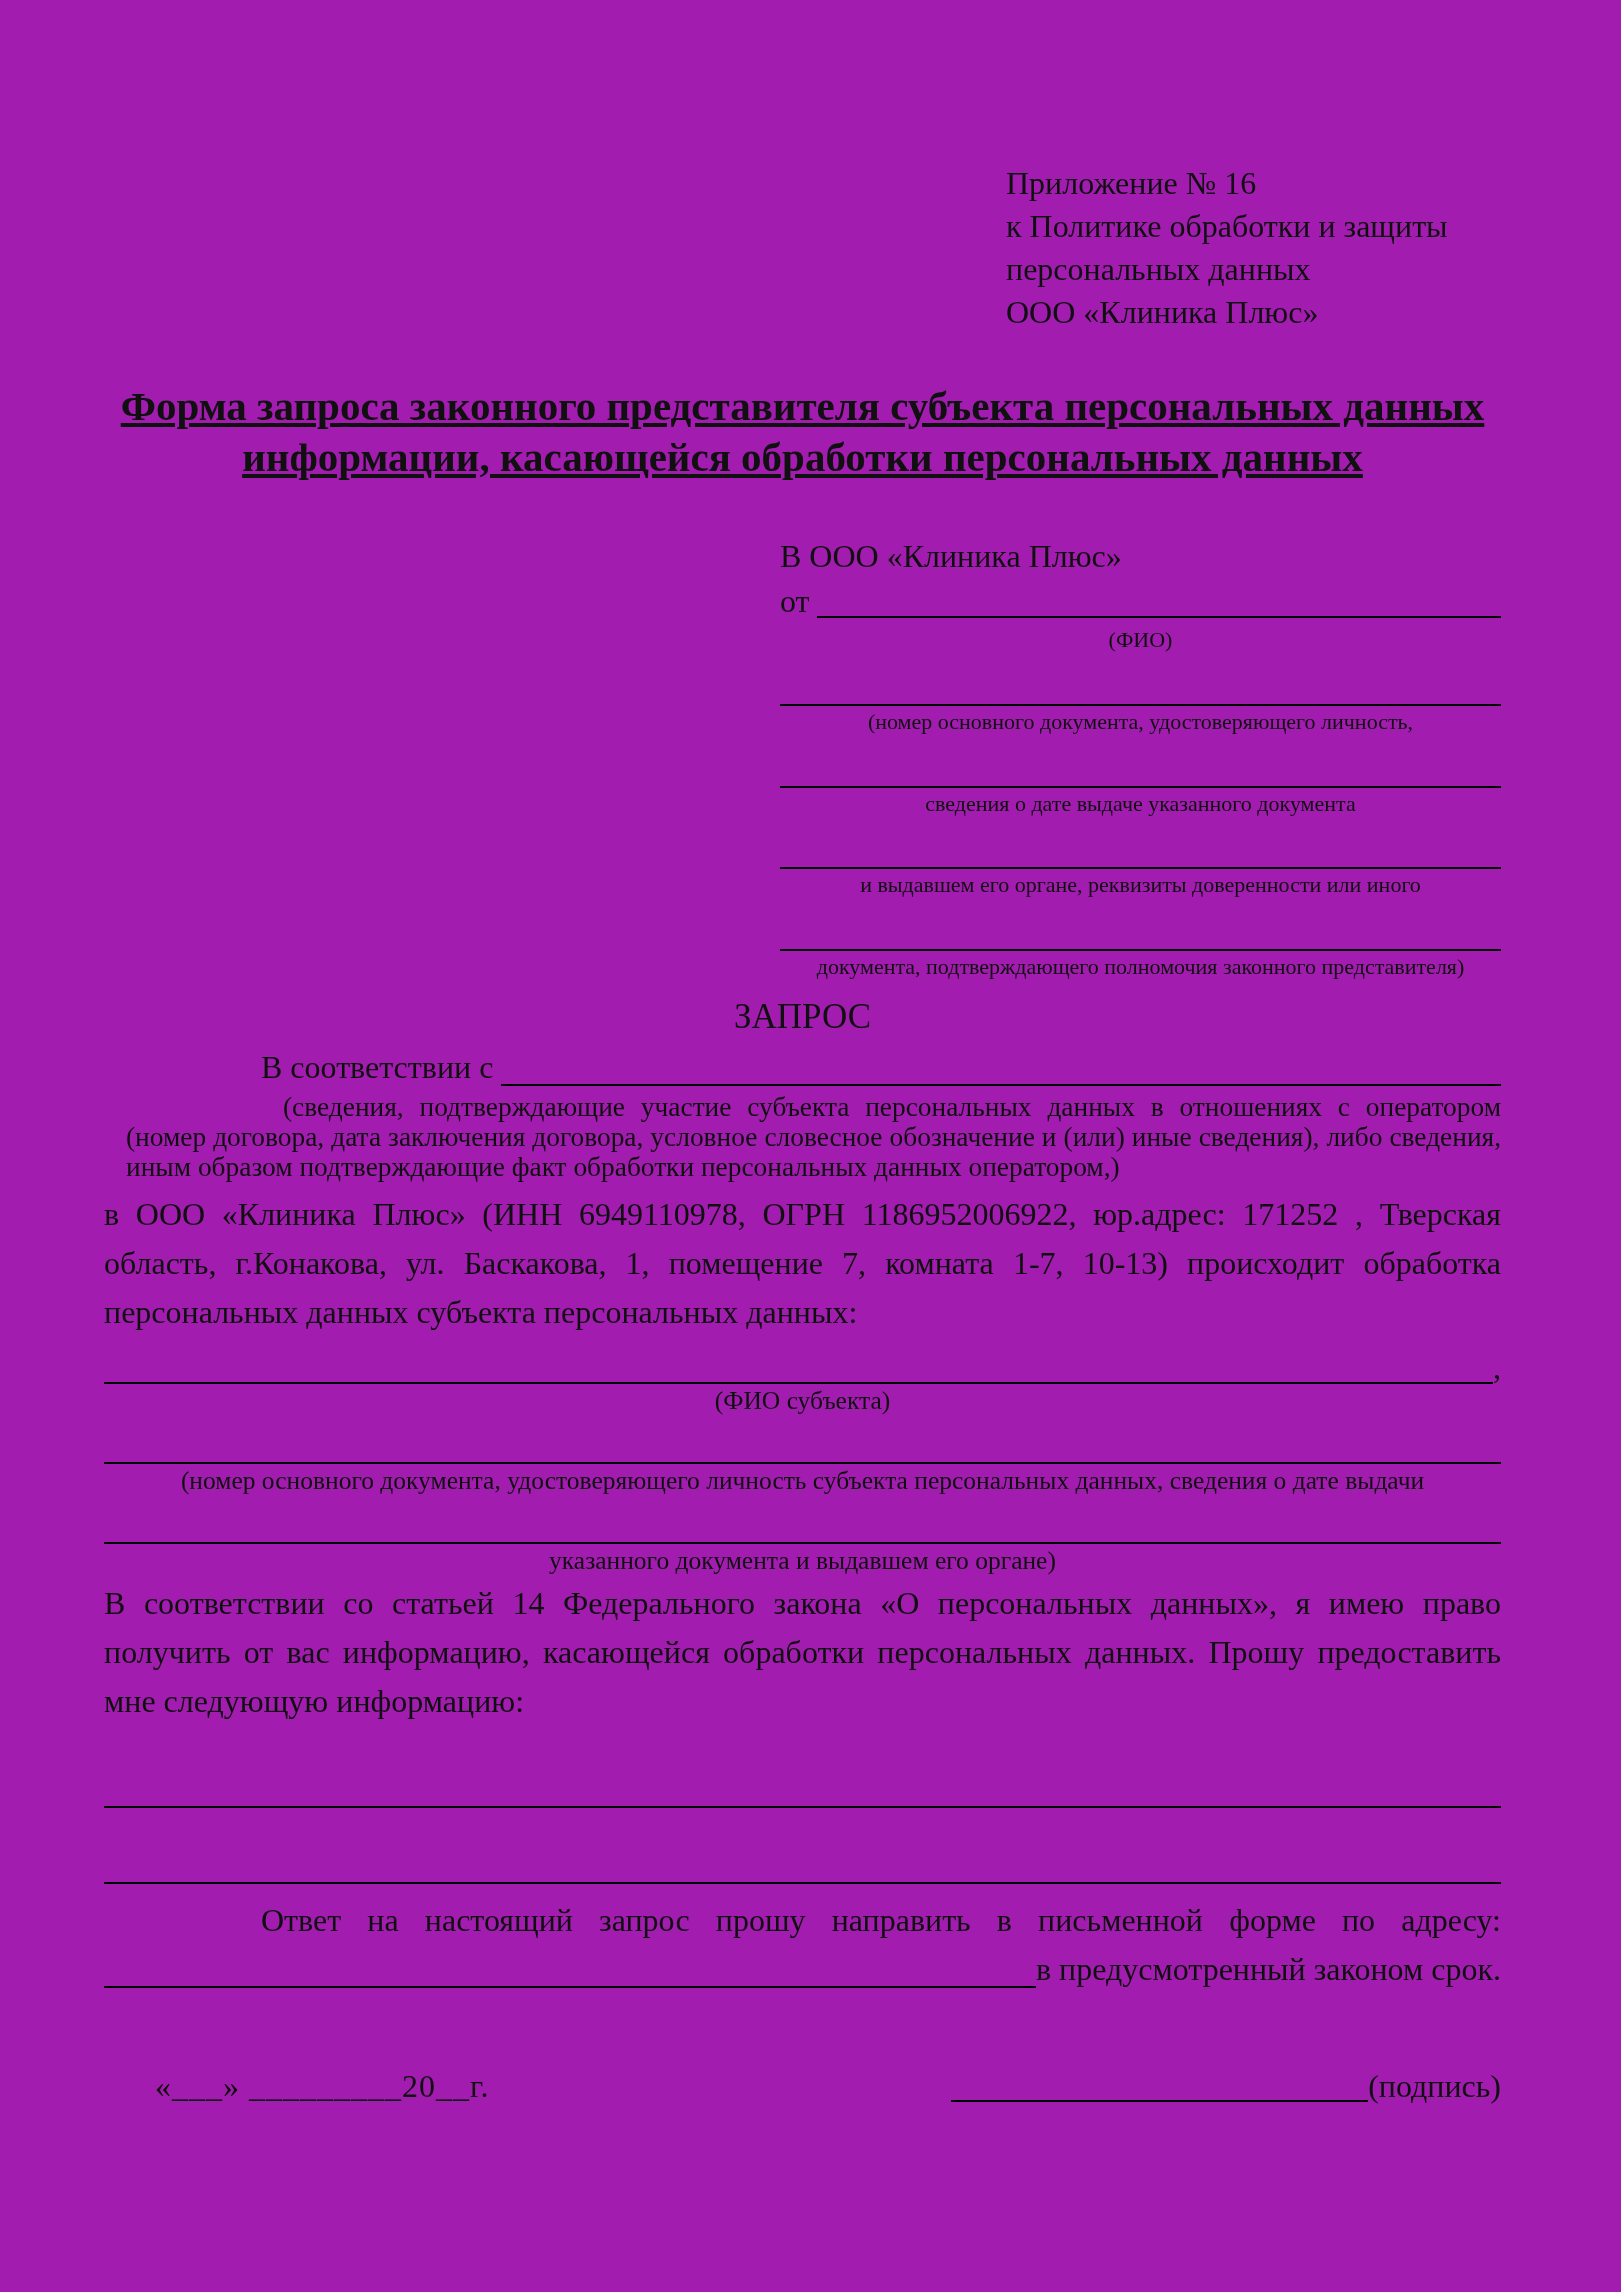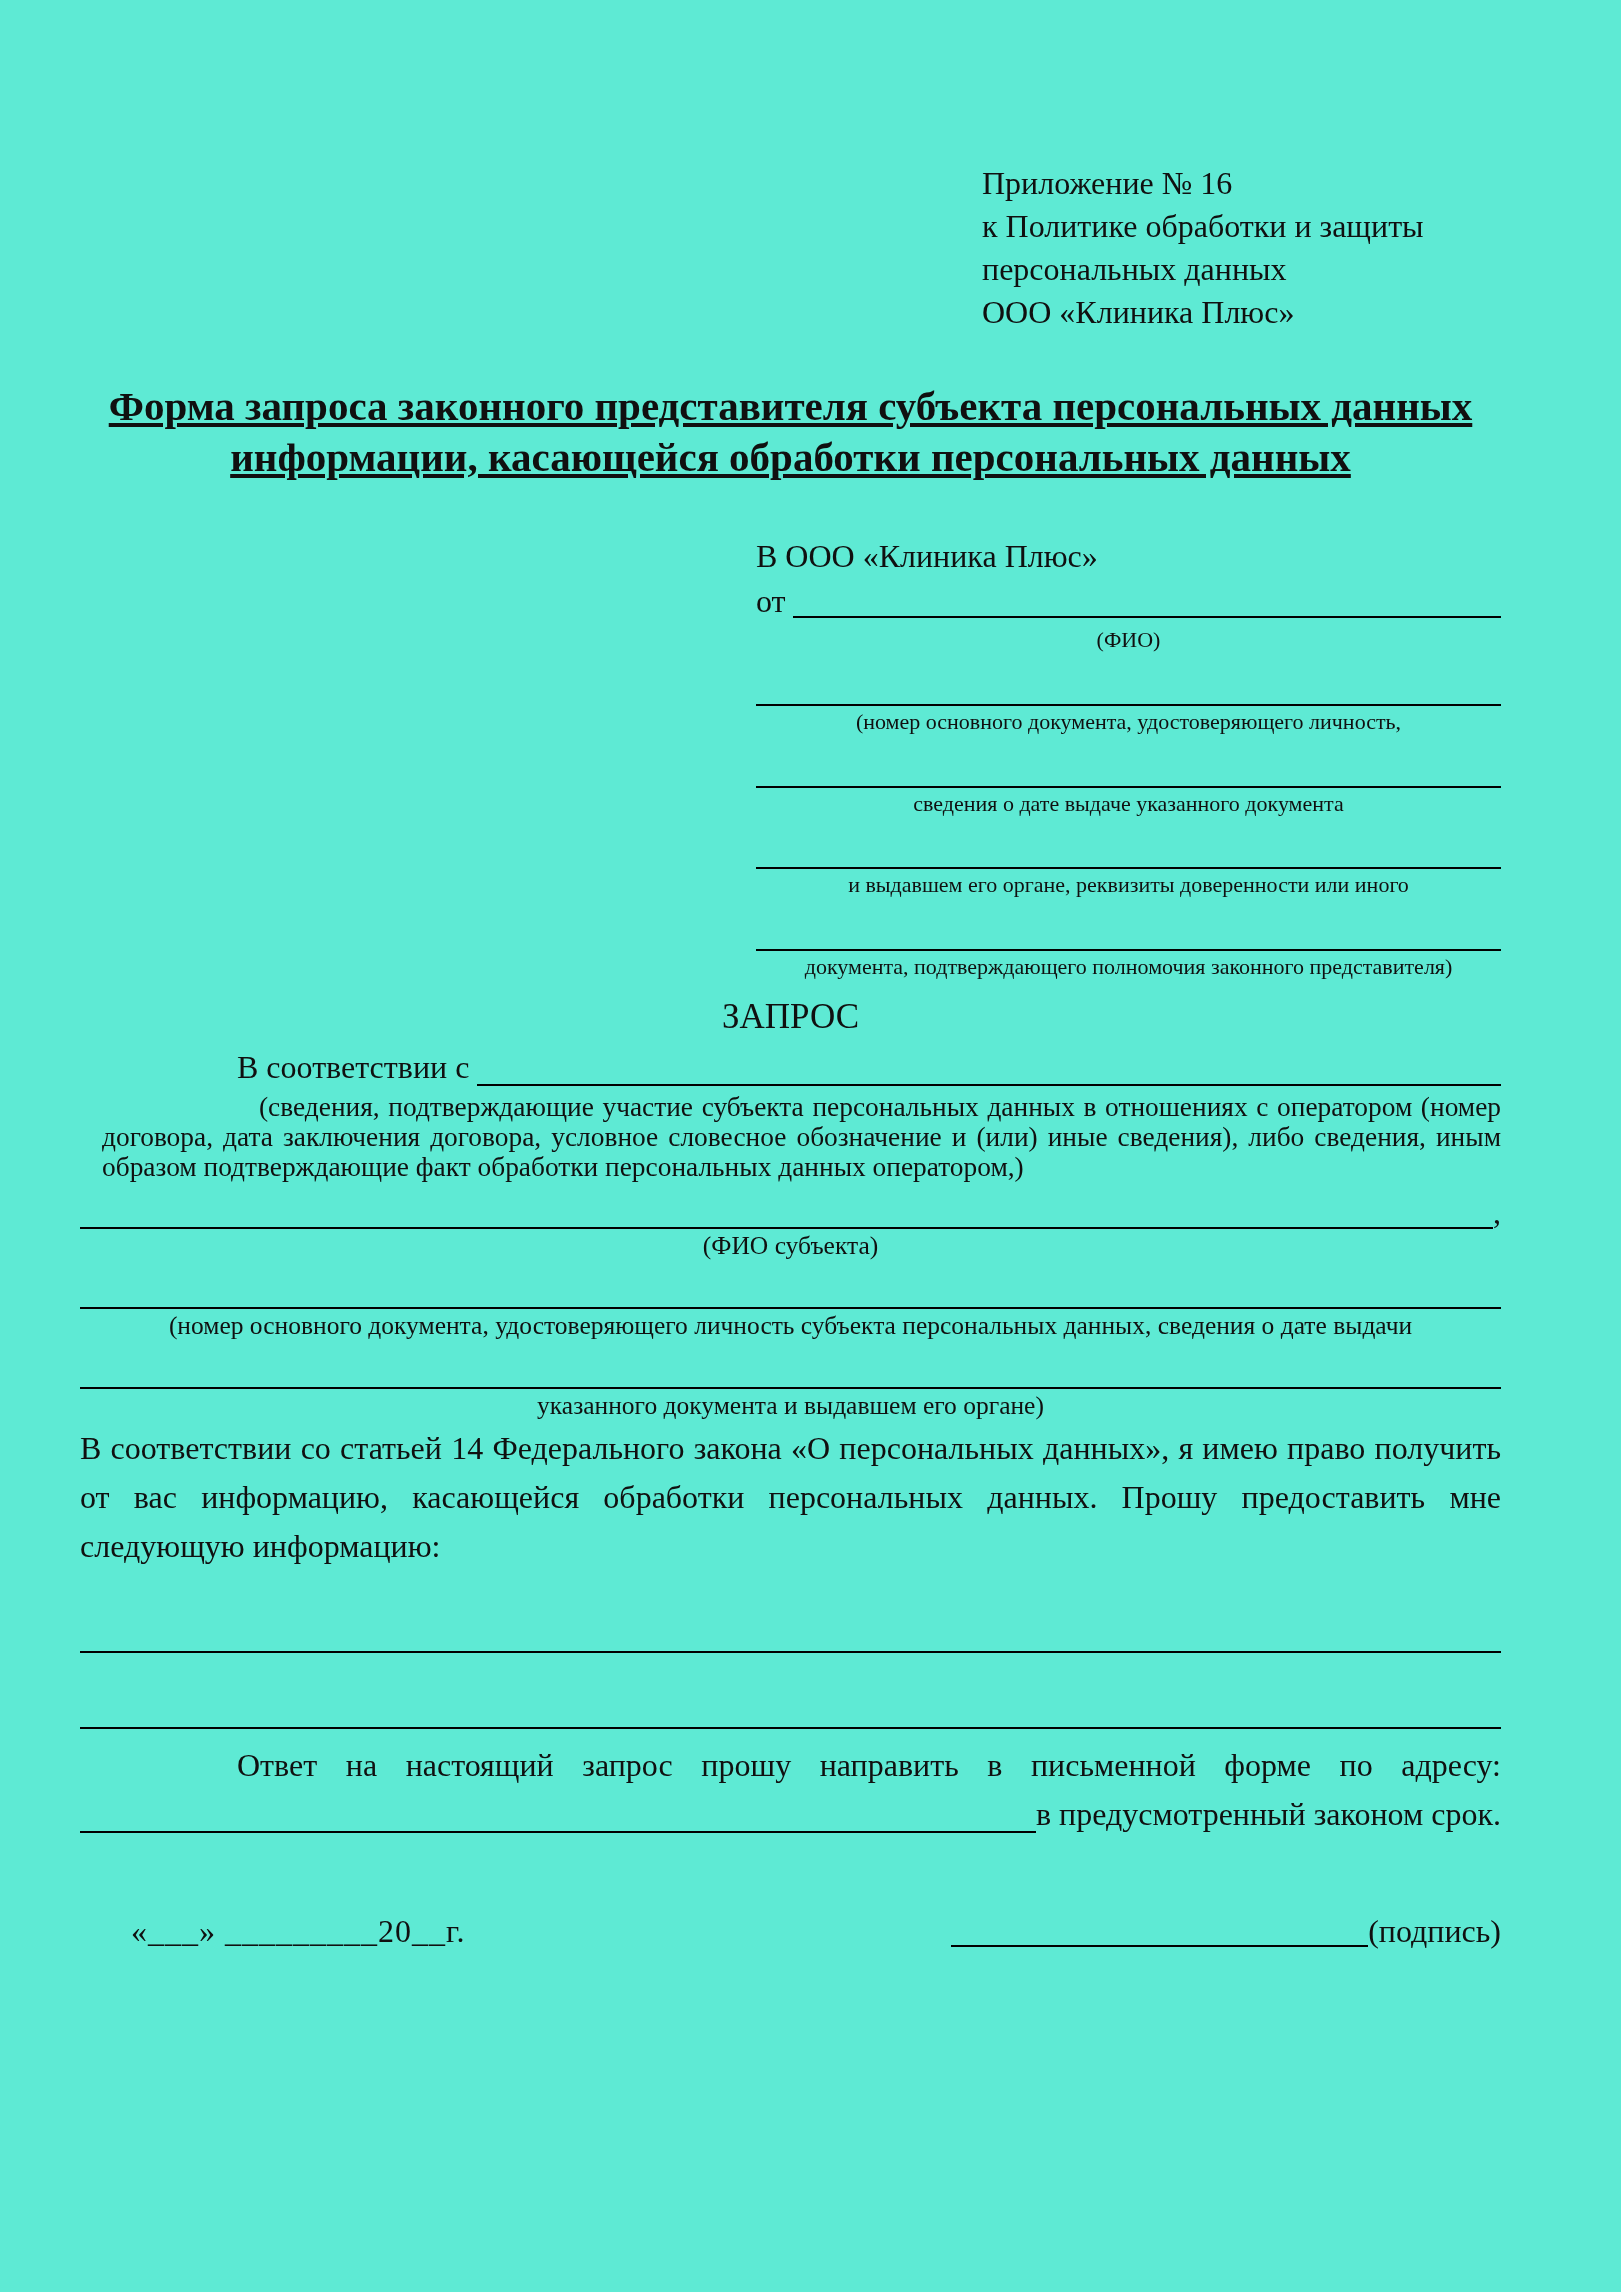--- a/index.html
+++ b/index.html
@@ -8,10 +8,10 @@
     width: 1621px;
     height: 2293px;
     box-sizing: border-box;
-    background: #5eead4;
+    background: #a21caf;
     color: #101010;
     font-family: "Liberation Serif", "DejaVu Serif", serif;
-    padding: 162px 120px 0 80px;
+    padding: 162px 120px 0 104px;
     overflow: hidden;
   }
 

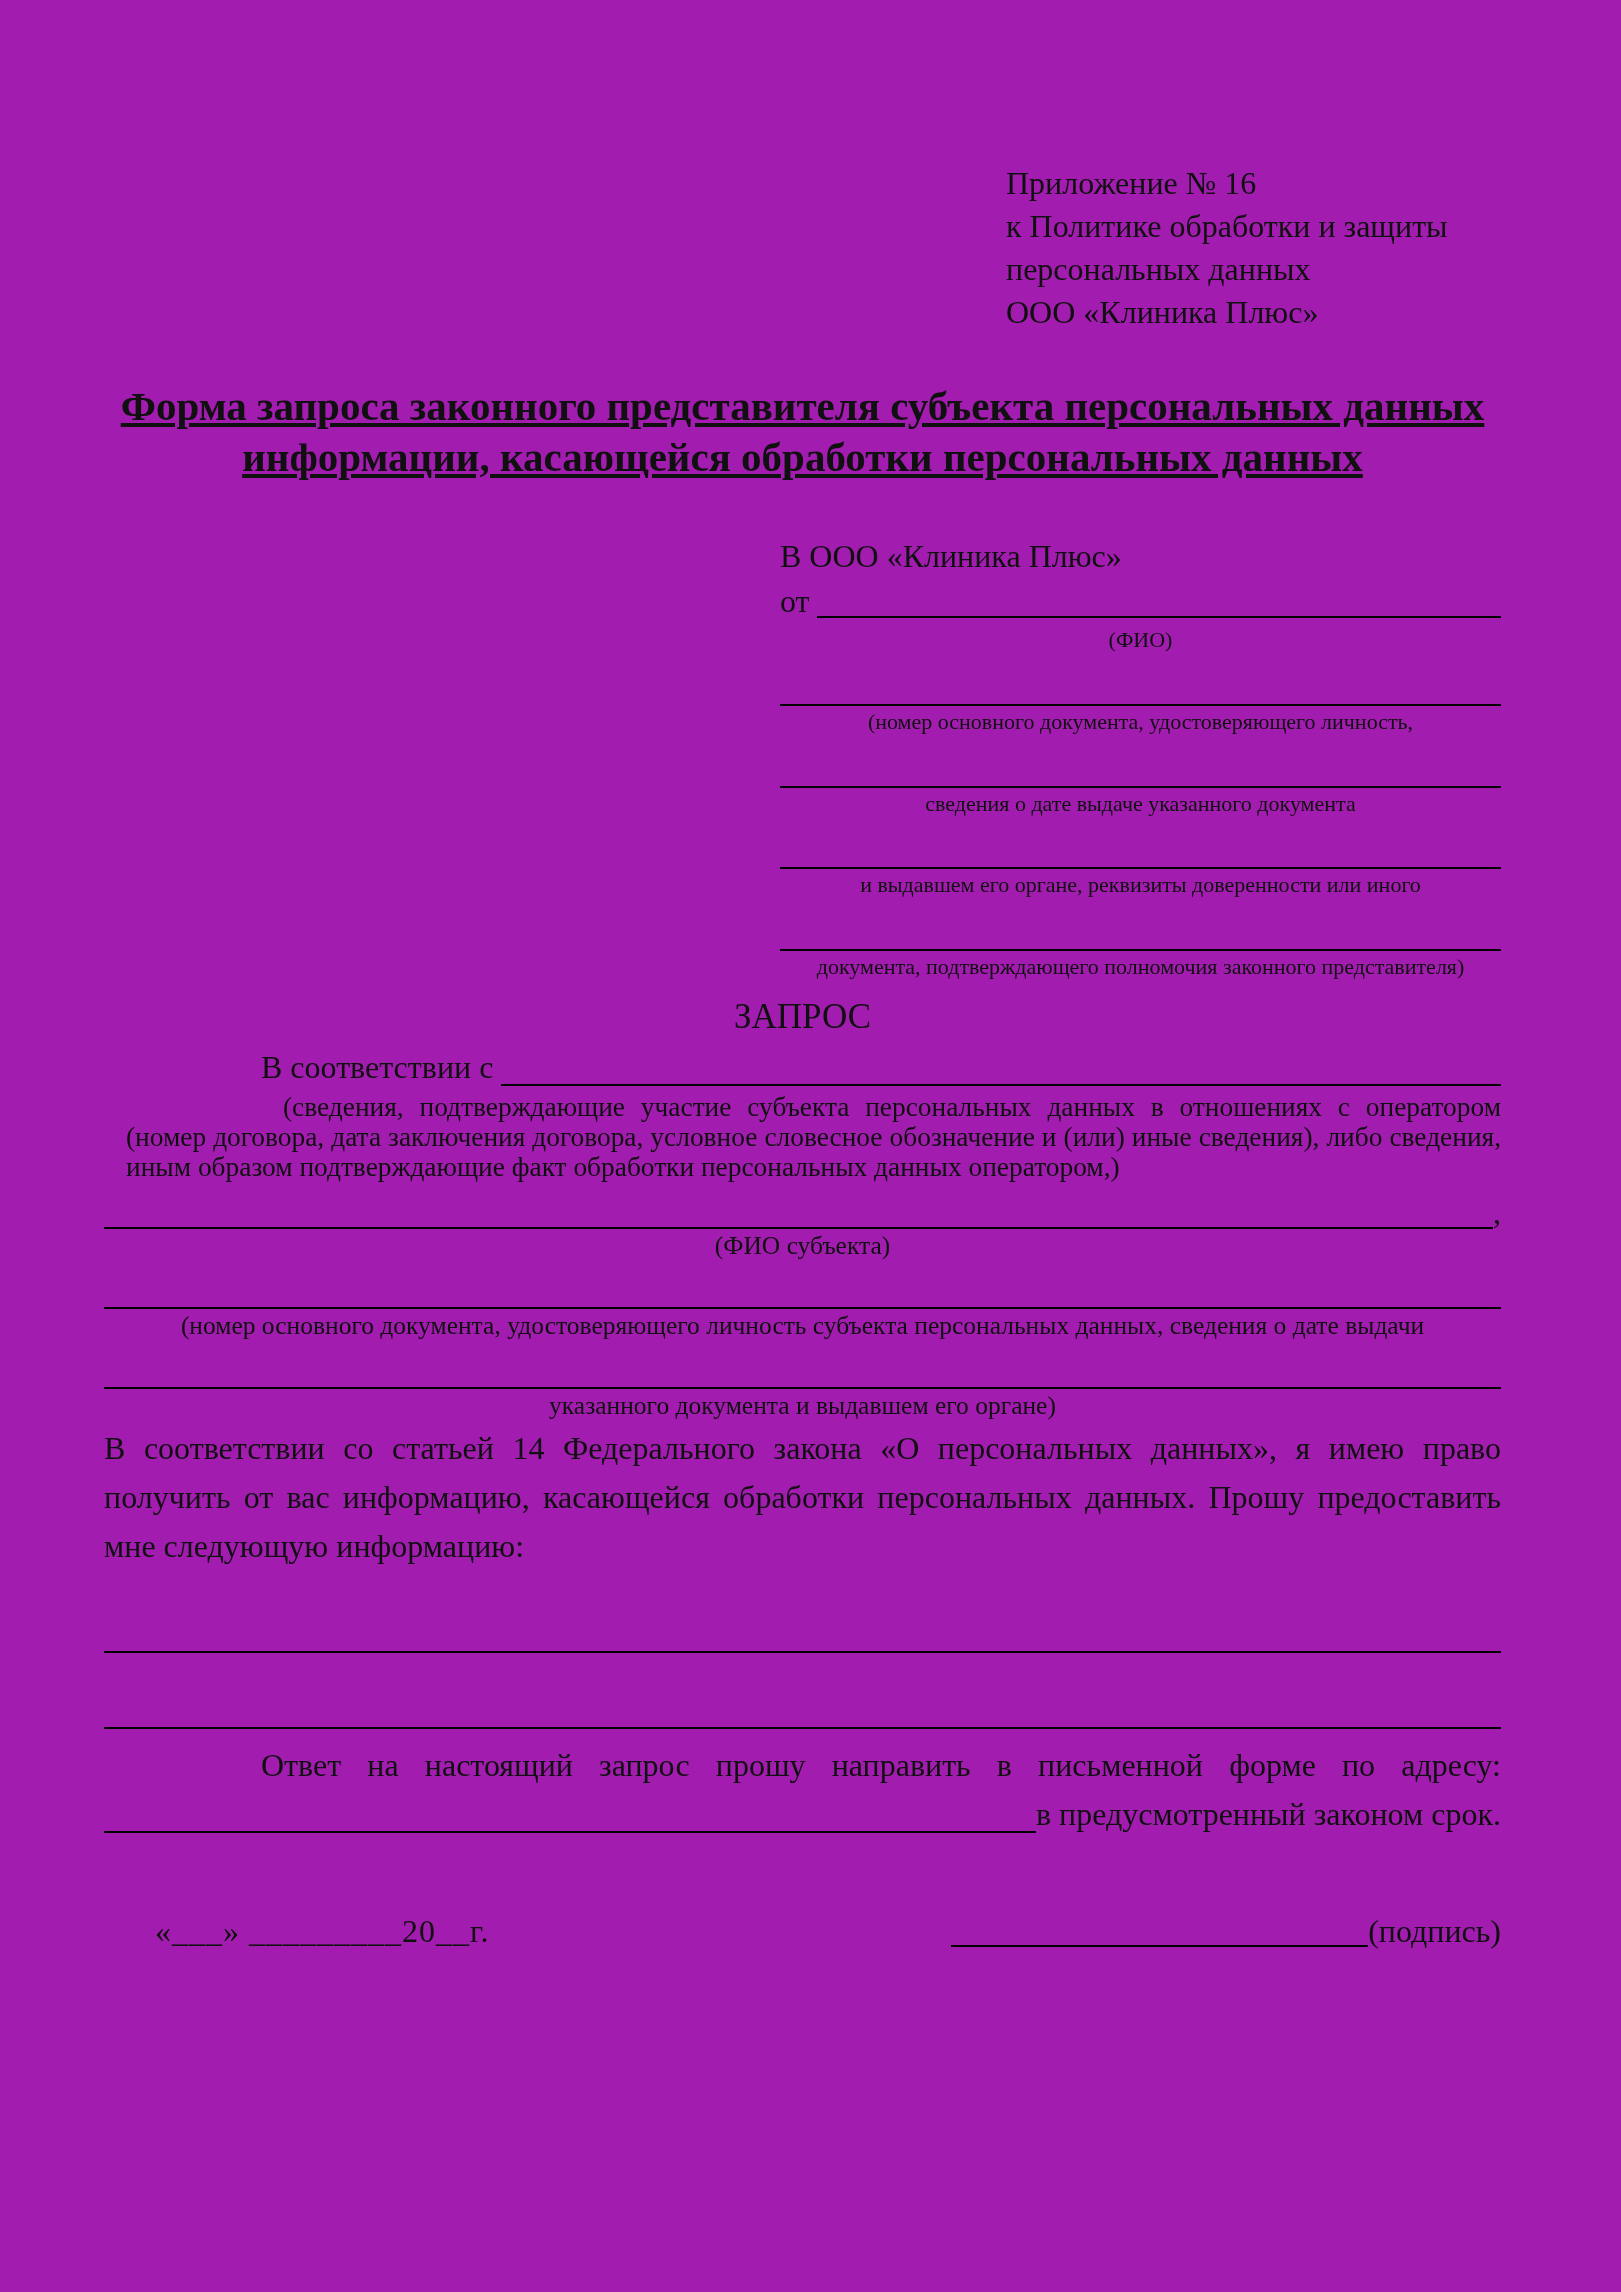--- a/index.html
+++ b/index.html
@@ -196,6 +196,7 @@
 
   <div class="footnote">(сведения, подтверждающие участие субъекта персональных данных в отношениях с оператором (номер договора, дата заключения договора, условное словесное обозначение и (или) иные сведения), либо сведения, иным образом подтверждающие факт обработки персональных данных оператором,)</div>
 
+  <p class="para op-para">в ООО «Клиника Плюс» (ИНН 6949110978, ОГРН 1186952006922, юр.адрес: 171252 , Тверская область, г.Конакова, ул. Баскакова, 1, помещение 7, комната 1-7, 10-13) происходит обработка персональных данных субъекта персональных данных:</p>
 
   <div class="blank-row">
     <span class="fill-line"></span>

